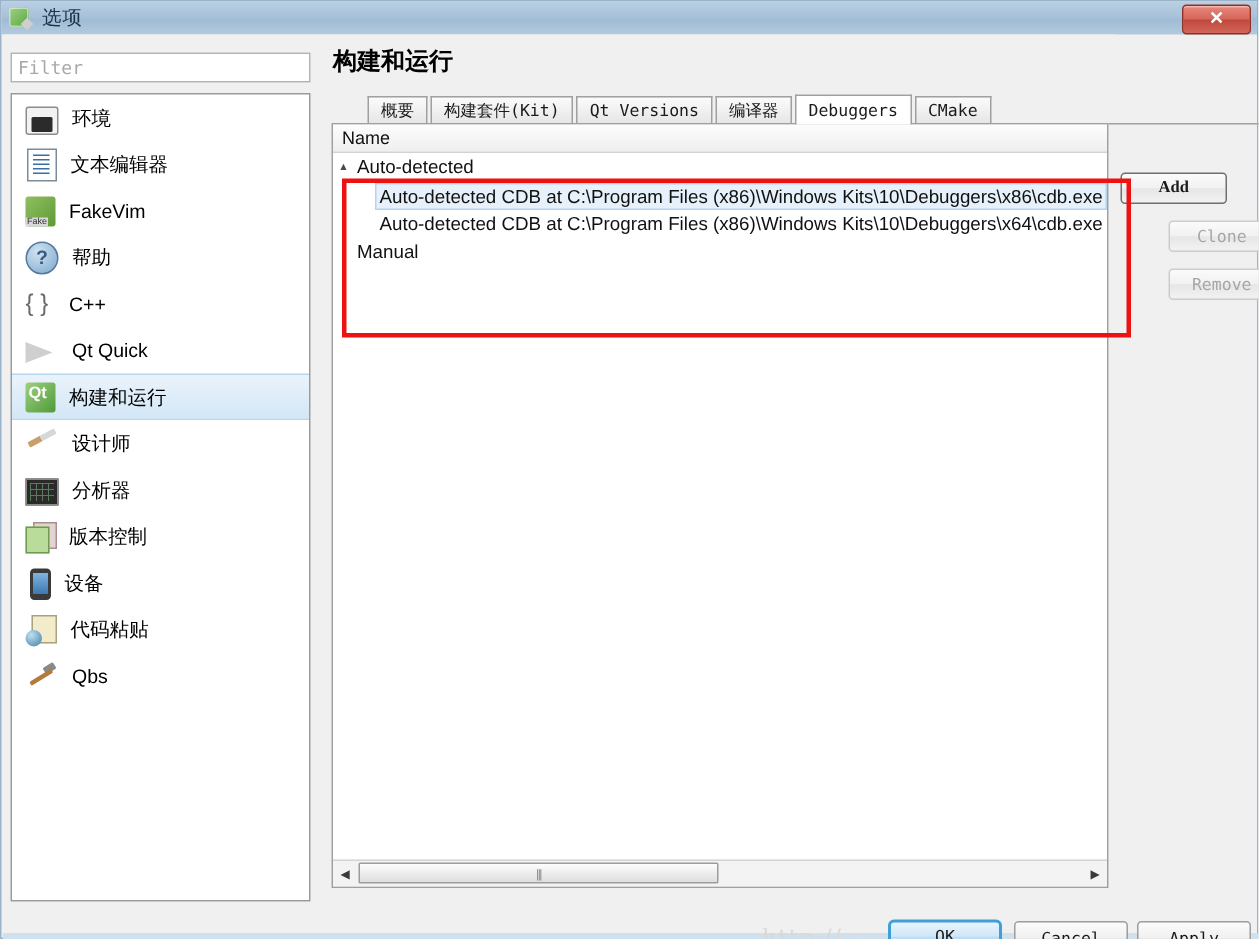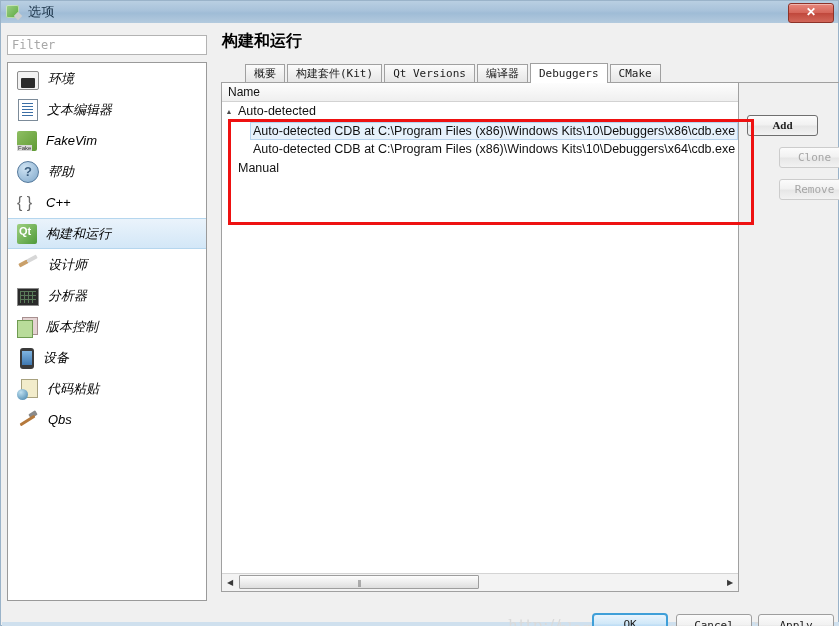--- a/index.html
+++ b/index.html
@@ -139,7 +139,6 @@
     font-size: 13px;
     color: #000;
     white-space: nowrap;
-    font-style: italic;
   }
 
   

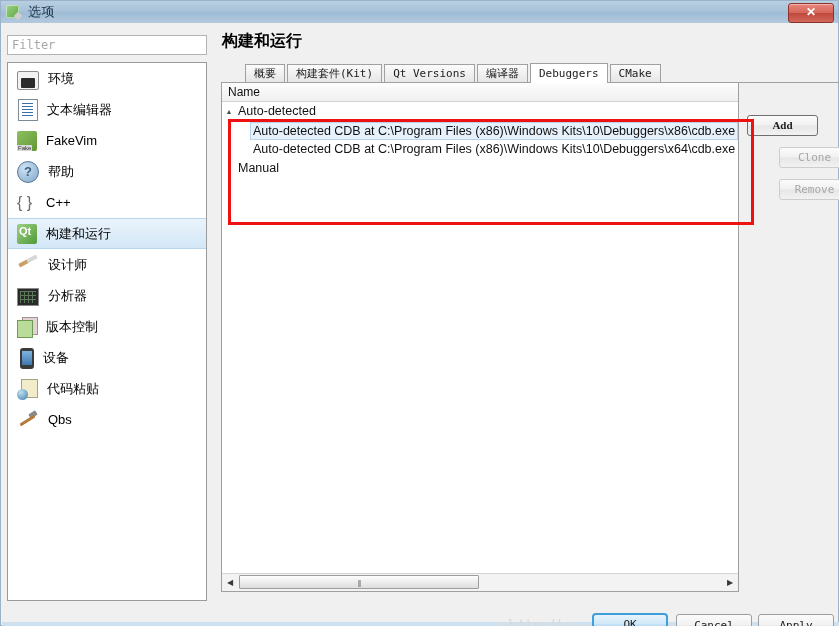--- a/index.html
+++ b/index.html
@@ -449,6 +449,10 @@
         <span class="side-label">C++</span>
       </div>
 
+      <div class="side-item">
+        <span class="side-ico ic-qtquick"></span>
+        <span class="side-label">Qt Quick</span>
+      </div>
 
       <div class="side-item selected">
         <span class="side-ico ic-buildrun"></span>

